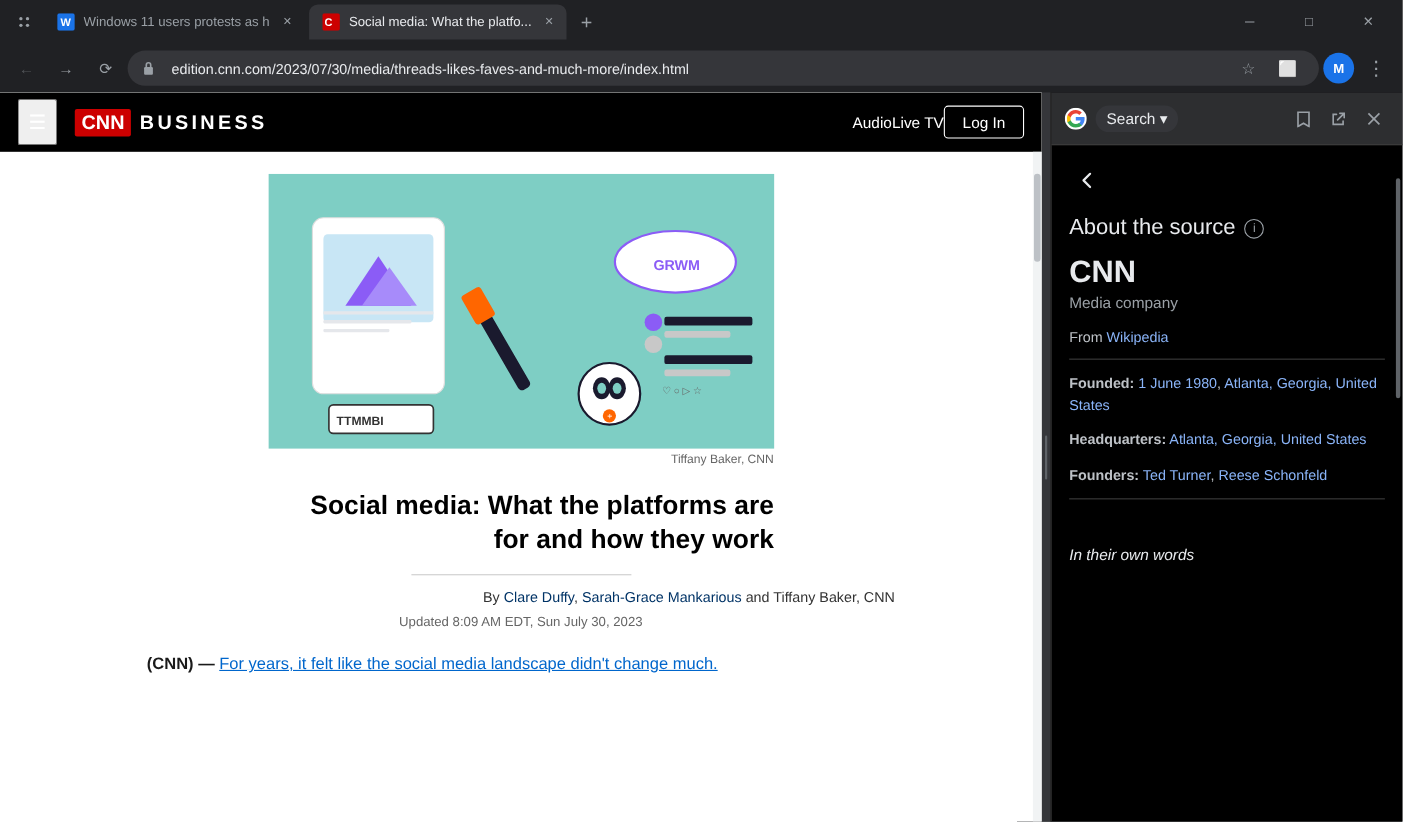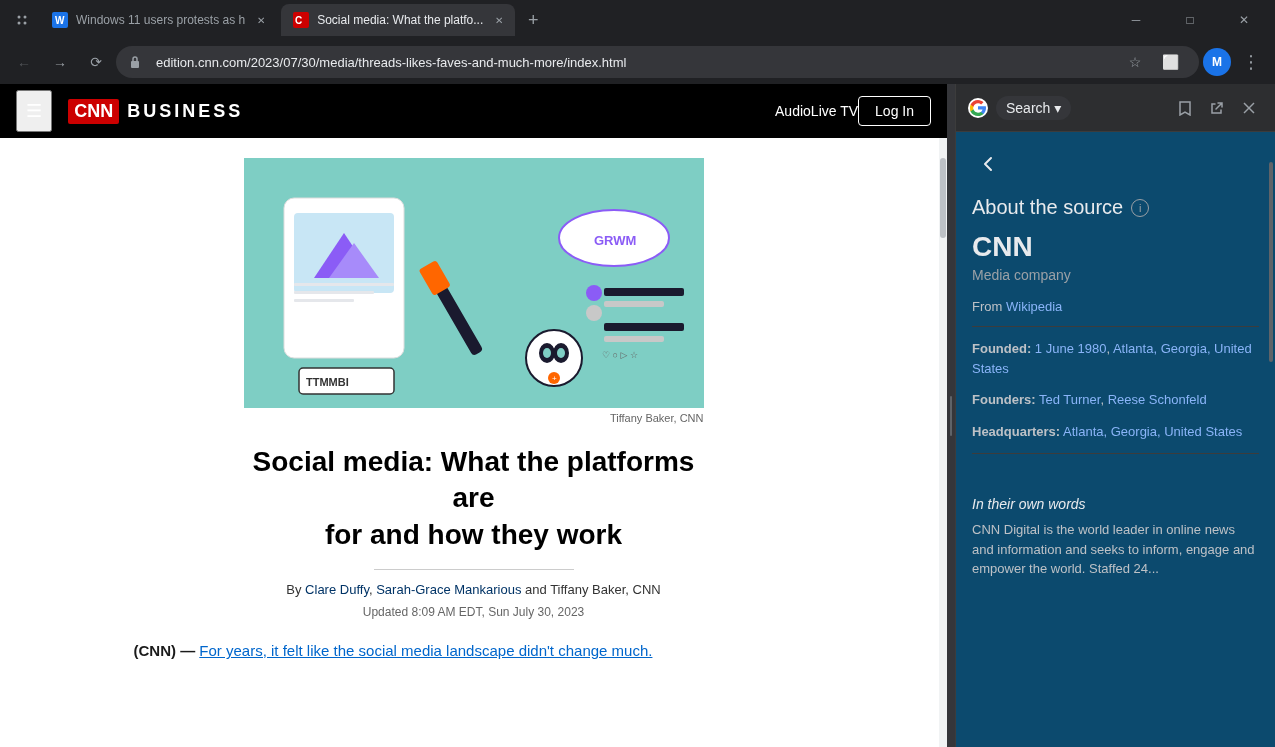--- a/index.html
+++ b/index.html
@@ -62,7 +62,7 @@
     .article-body .cnn-tag { font-weight: bold; }
 
     
-    .side-panel { width: 320px; background: #0c4a6e; display: flex; flex-direction: column; border-left: 1px solid #3c3c3c; }
+    .side-panel { width: 320px; background: #000000; display: flex; flex-direction: column; border-left: 1px solid #3c3c3c; }
     .side-panel-header { display: flex; align-items: center; height: 48px; padding: 0 12px; gap: 8px; background: #2d2e30; border-bottom: 1px solid #3c3c3c; }
     .search-dropdown { display: flex; align-items: center; gap: 4px; background: #35363a; border-radius: 20px; padding: 4px 10px; color: #e8eaed; font-size: 14px; cursor: pointer; }
     .side-panel-actions { margin-left: auto; display: flex; gap: 4px; }

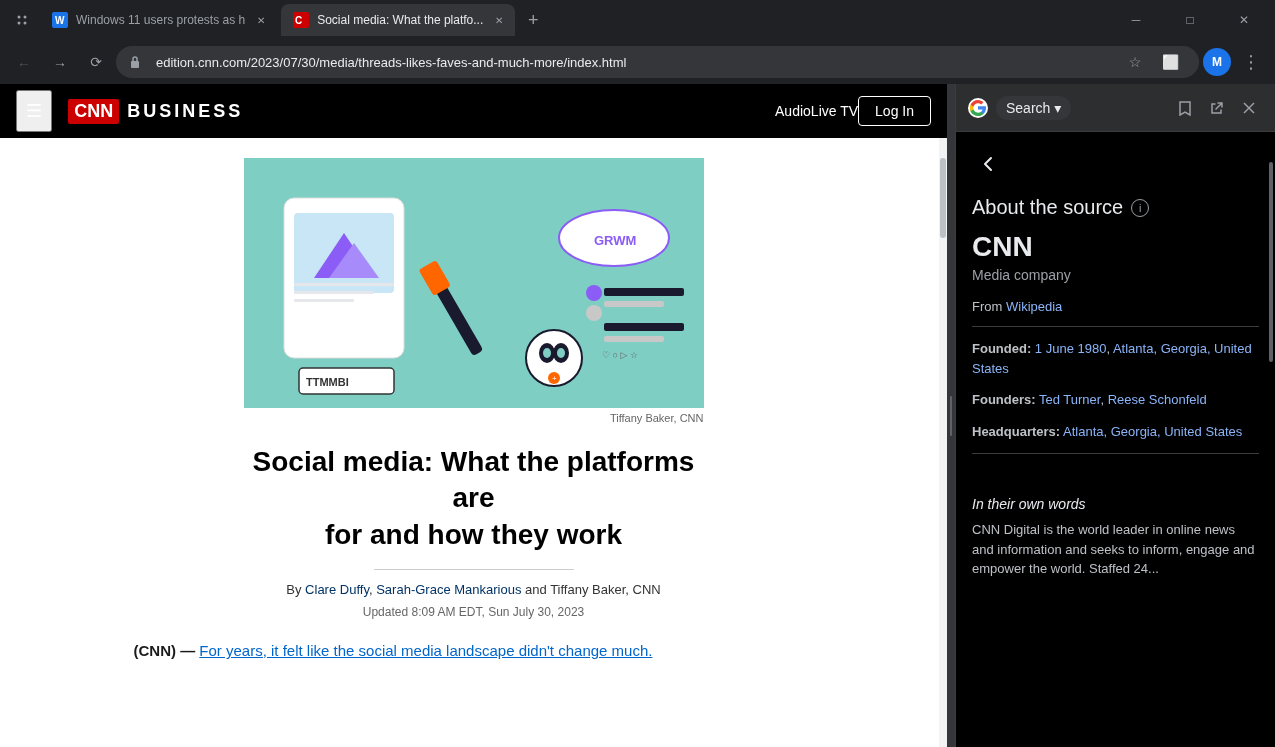--- a/index.html
+++ b/index.html
@@ -314,16 +314,16 @@
       </div>
 
       <div class="source-detail">
+        <strong>Headquarters:</strong>
+        <a class="wiki-link" href="#">Atlanta, Georgia, United States</a>
+      </div>
+
+      <div class="source-detail">
         <strong>Founders:</strong>
         <a class="wiki-link" href="#">Ted Turner</a>,
         <a class="wiki-link" href="#">Reese Schonfeld</a>
       </div>
 
-      <div class="source-detail">
-        <strong>Headquarters:</strong>
-        <a class="wiki-link" href="#">Atlanta, Georgia, United States</a>
-      </div>
-
       <div class="divider-line"></div>
 
       <div class="own-words-title">In their own words</div>

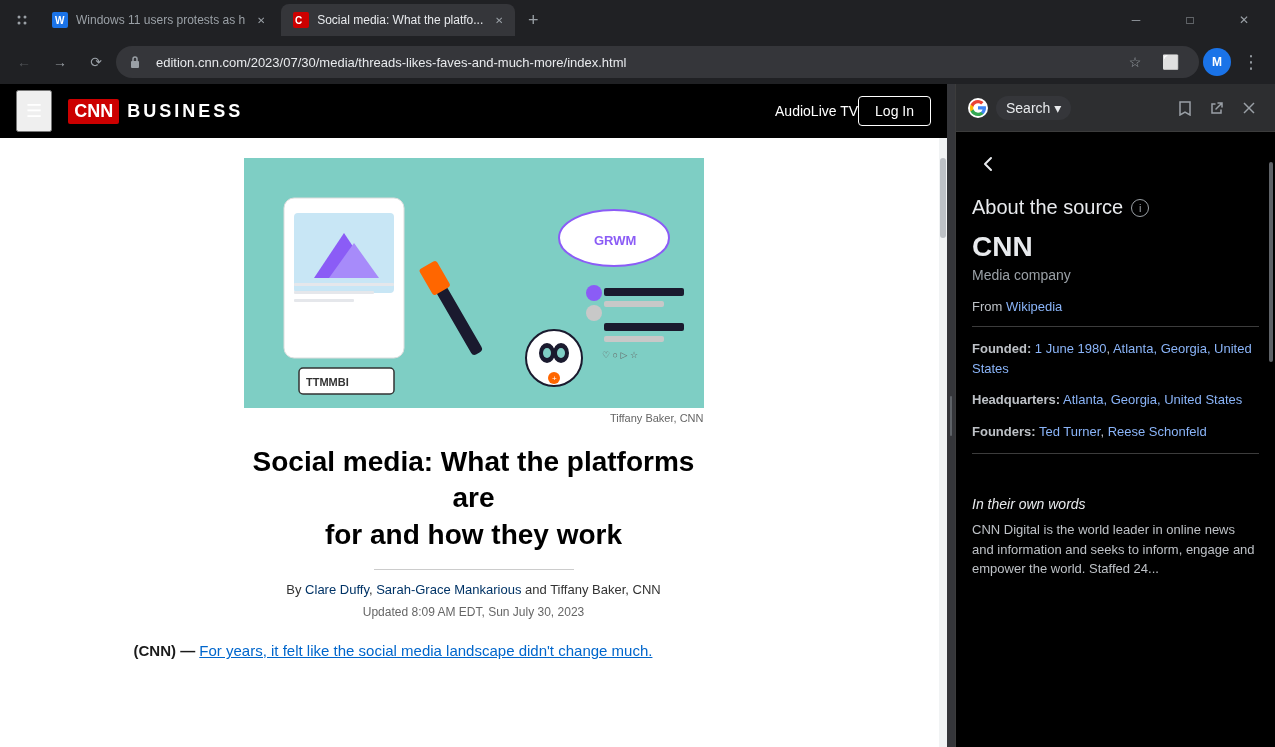--- a/index.html
+++ b/index.html
@@ -53,7 +53,7 @@
     .img-caption { text-align: right; font-size: 11px; color: #666; margin-bottom: 20px; width: 460px; margin: 4px auto 20px; }
 
     
-    .article-title { font-size: 28px; font-weight: bold; color: #000; text-align: center; line-height: 1.3; margin-bottom: 16px; max-width: 460px; margin: 0 auto 16px; }
+    .article-title { font-size: 24px; font-weight: bold; color: #000; text-align: right; line-height: 1.3; margin-bottom: 16px; max-width: 460px; margin: 0 auto 16px; }
     .title-divider { width: 200px; height: 1px; background: #ccc; margin: 12px auto; }
     .article-byline { text-align: center; font-size: 13px; color: #333; margin-bottom: 8px; }
     .article-byline a { color: #036; text-decoration: none; }

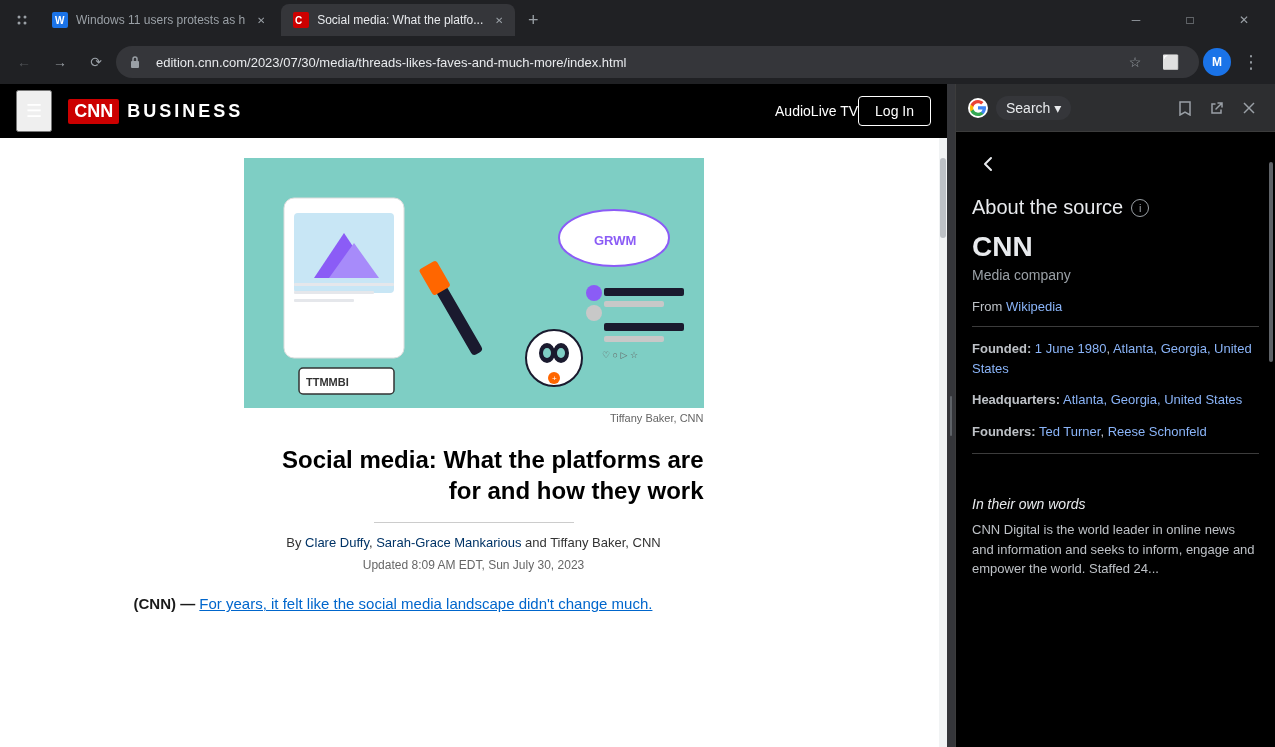--- a/index.html
+++ b/index.html
@@ -327,7 +327,6 @@
       <div class="divider-line"></div>
 
       <div class="own-words-title">In their own words</div>
-      <div class="own-words-text">CNN Digital is the world leader in online news and information and seeks to inform, engage and empower the world. Staffed 24...</div>
     </div>
   </div>
 </div>

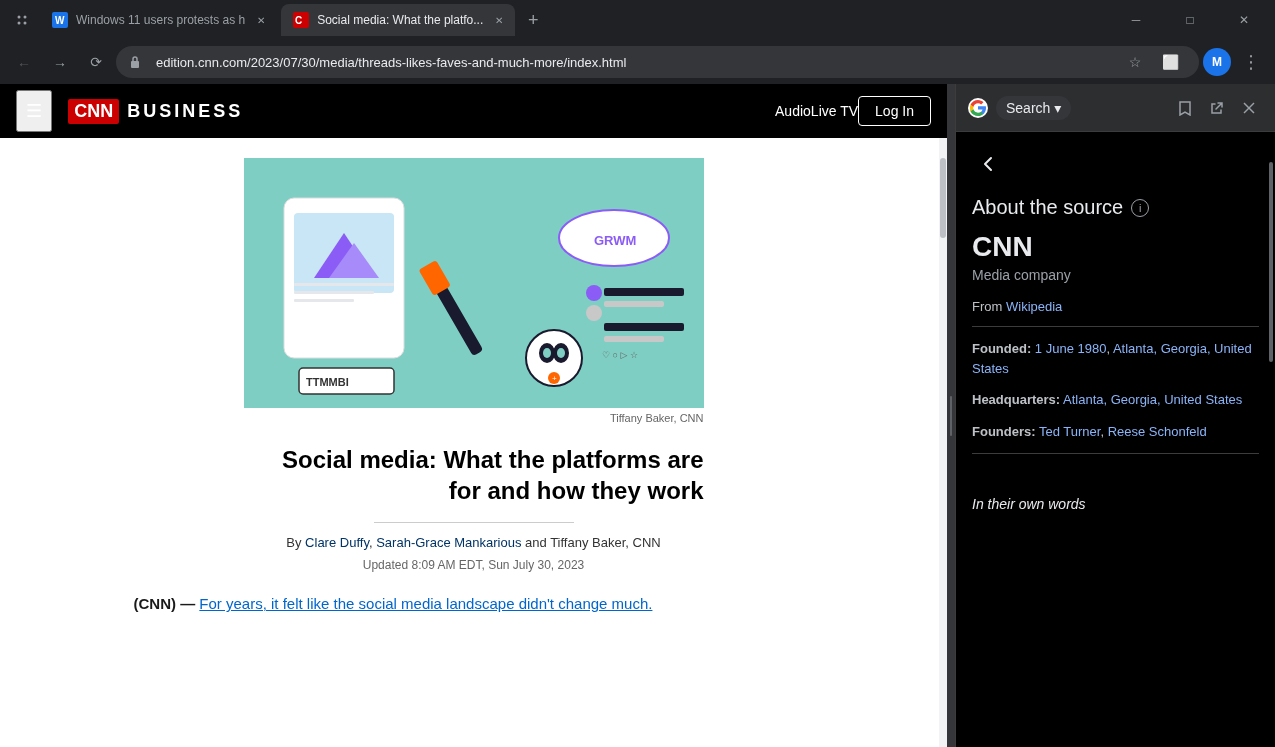--- a/index.html
+++ b/index.html
@@ -55,7 +55,7 @@
     
     .article-title { font-size: 24px; font-weight: bold; color: #000; text-align: right; line-height: 1.3; margin-bottom: 16px; max-width: 460px; margin: 0 auto 16px; }
     .title-divider { width: 200px; height: 1px; background: #ccc; margin: 12px auto; }
-    .article-byline { text-align: center; font-size: 13px; color: #333; margin-bottom: 8px; }
+    .article-byline { text-align: right; font-size: 13px; color: #333; margin-bottom: 8px; }
     .article-byline a { color: #036; text-decoration: none; }
     .article-date { text-align: center; font-size: 12px; color: #666; margin-bottom: 20px; }
     .article-body { font-size: 15px; line-height: 1.6; color: #1a1a1a; }

